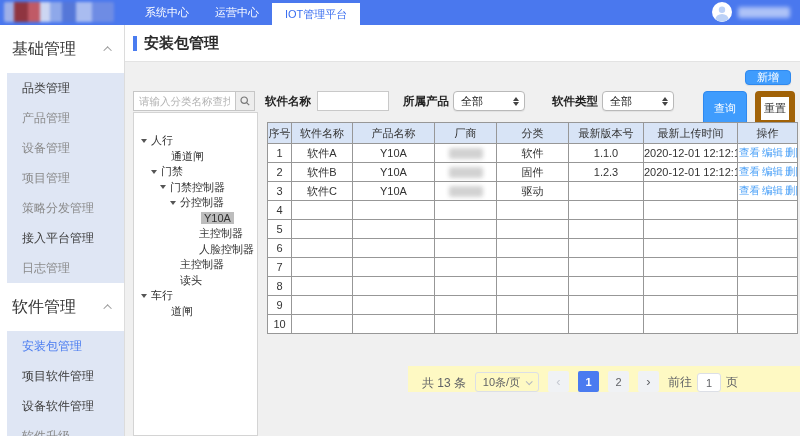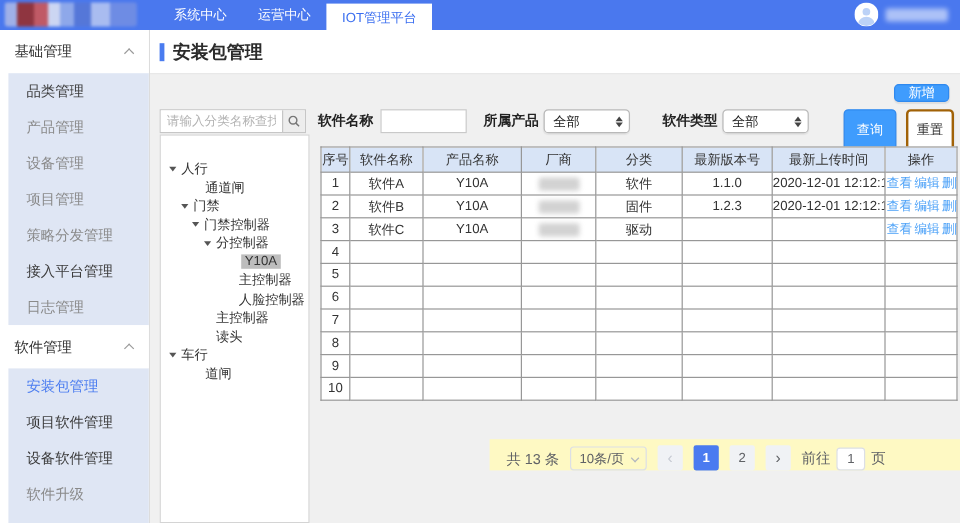--- a/index.html
+++ b/index.html
@@ -21,7 +21,7 @@
 
   
   .sidebar { position:absolute; left:0; top:25px; width:125px; bottom:0; background:#fff; border-right:1px solid #dcdcdc; }
-  .side-group { height:36px; display:flex; align-items:center; padding:0 12px; font-size:12px; color:#333; background:#fff; cursor:pointer; }
+  .side-group { height:48px; display:flex; align-items:center; padding:0 12px; font-size:16px; color:#333; background:#fff; cursor:pointer; }
   .side-group .chev-up { margin-left:auto; width:6px; height:6px; border-left:1px solid #9a9a9a; border-top:1px solid #9a9a9a; transform:rotate(45deg) translateY(2px); }
   .side-sub { margin-left:7px; background:#dfe6f4; }
   .side-item { height:30px; display:flex; align-items:center; padding-left:15px; font-size:12px; color:#3c3c3c; cursor:pointer; }

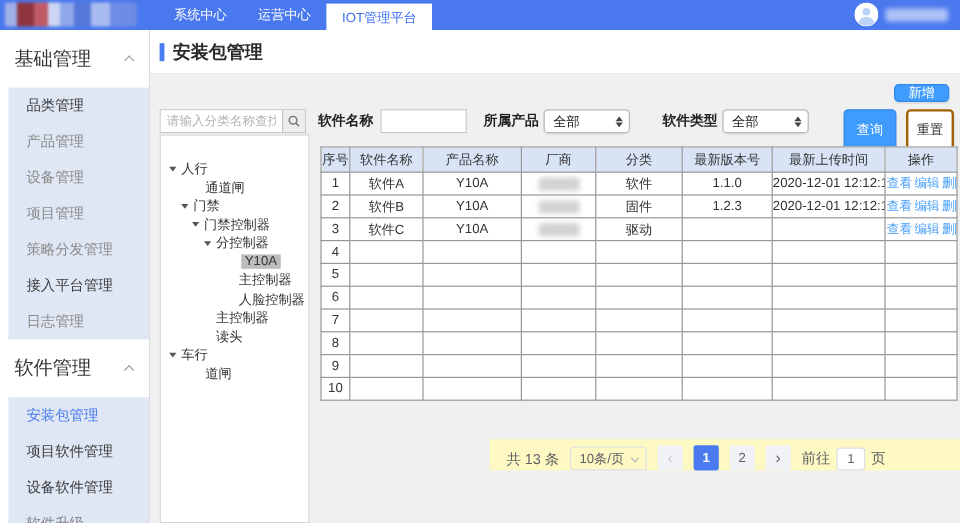--- a/index.html
+++ b/index.html
@@ -50,7 +50,7 @@
   .mac-arrows i.dn { border-top:4px solid #444; }
   .btn { position:absolute; height:35px; border-radius:4px; display:flex; align-items:center; justify-content:center; font-size:11px; cursor:pointer; }
   .btn-blue { background:#3f9cfd; color:#fff; border:1px solid #2f89ef; box-shadow:0 1px 1px rgba(0,0,0,.08); }
-  .btn-white { background:#fff; color:#333; border:2px solid #a16207; box-shadow:0 1px 1px rgba(0,0,0,.06); }
+  .btn-white { background:#fff; color:#333; border:6px solid #a16207; box-shadow:0 1px 1px rgba(0,0,0,.06); }
 
   
   .tree-panel { position:absolute; left:8px; top:50px; width:125px; bottom:0; background:#fff; border:1px solid #d4d4d4; padding-top:20px; overflow:hidden; }

